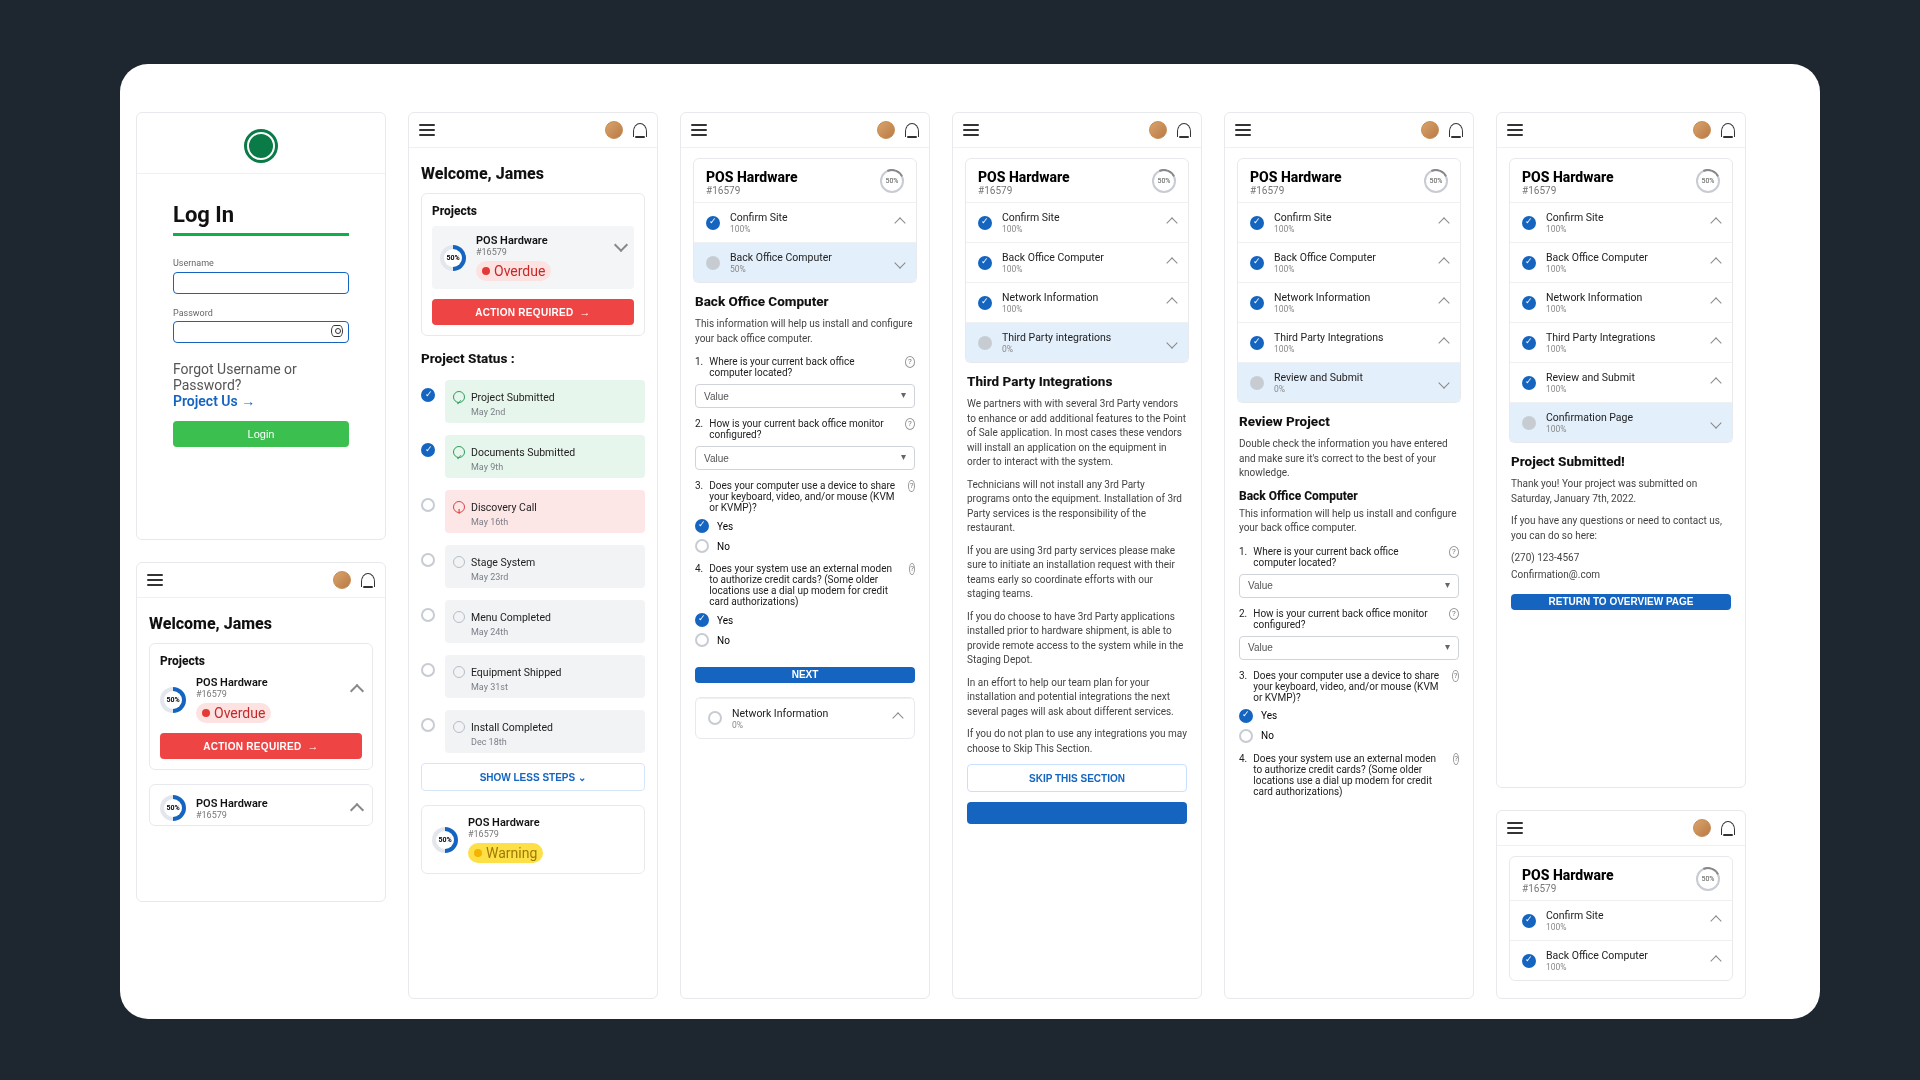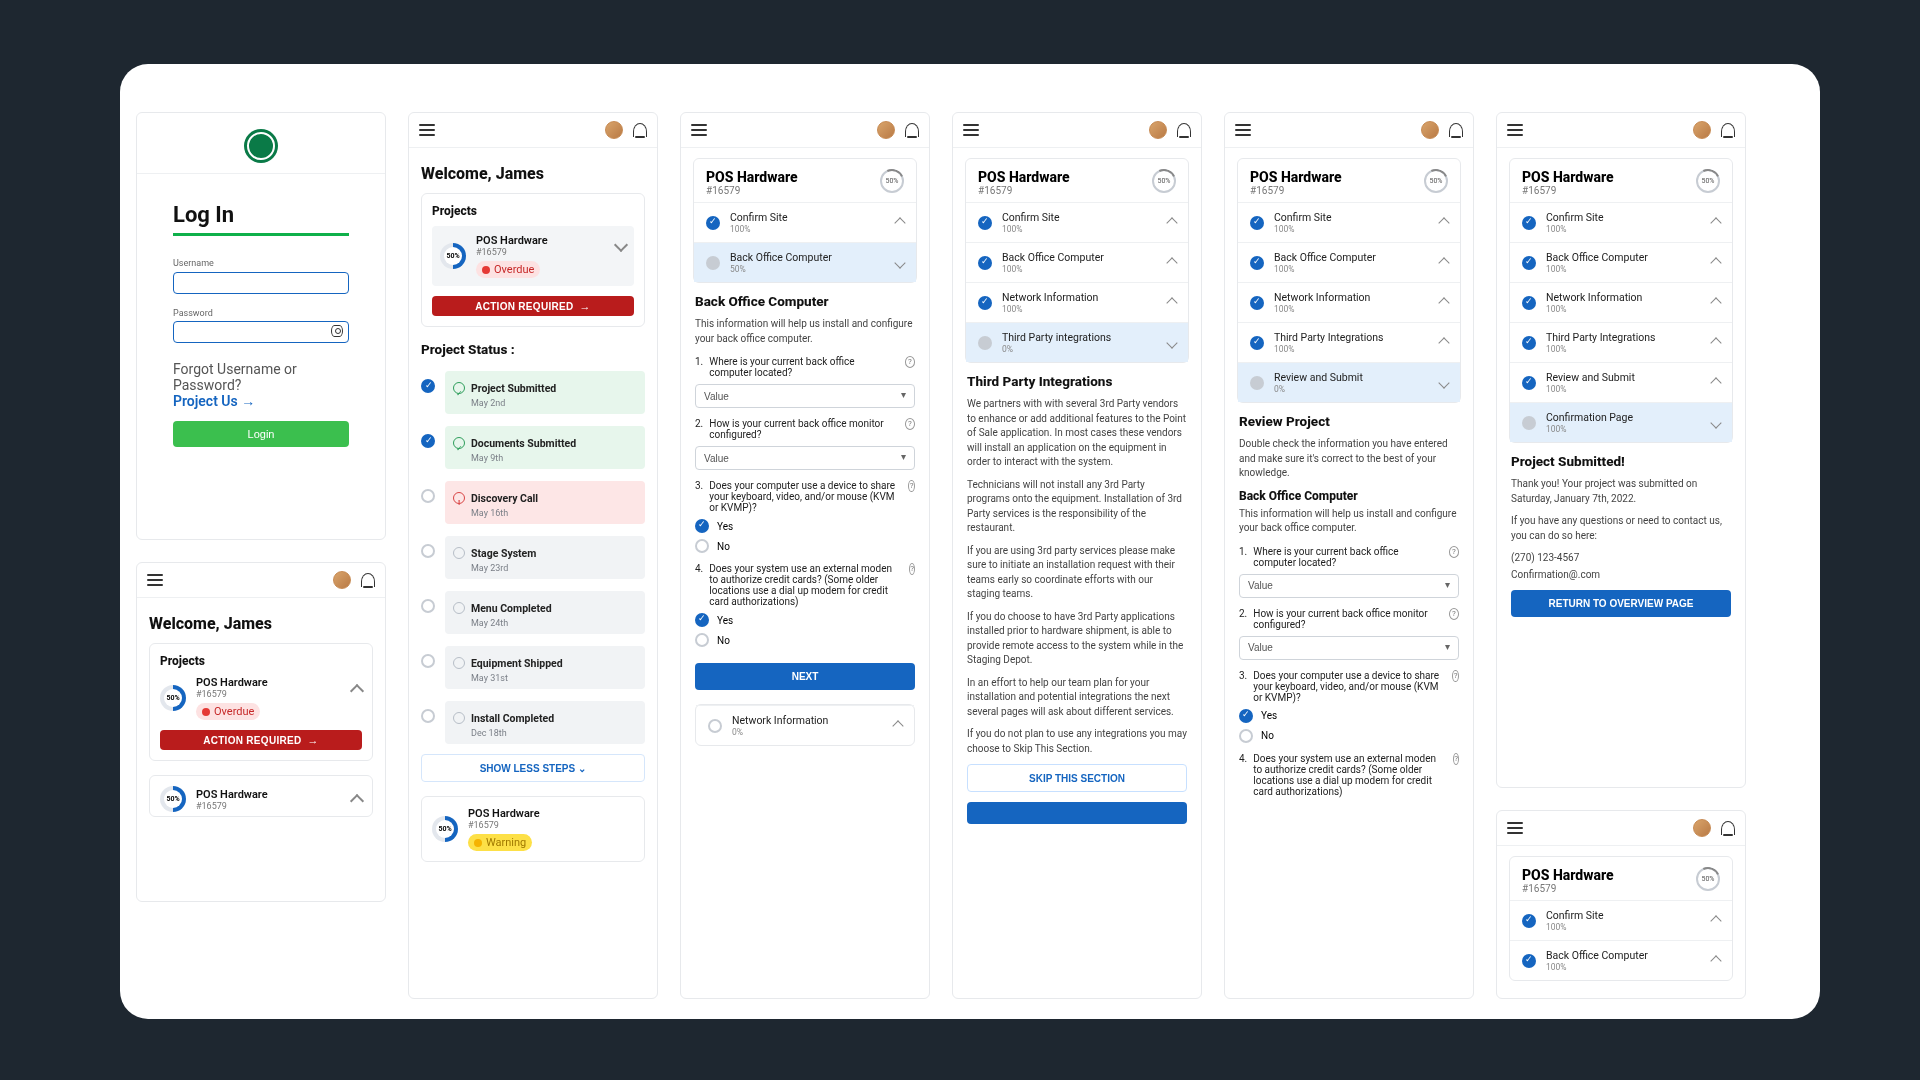--- a/index.html
+++ b/index.html
@@ -78,7 +78,7 @@
   .ring-wrap{position:relative;display:flex;align-items:center;justify-content:center;}
   .proj-meta .name{font-size:11px;font-weight:600;color:#111;}
   .proj-meta .id{font-size:9px;color:#777;}
-  .badge{display:inline-flex;align-items:center;gap:4px;font-size:11px;padding:2px 6px;border-radius:10px;margin-top:4px;}
+  .badge{display:inline-flex;align-items:center;gap:4px;font-size:14px;padding:2px 6px;border-radius:10px;margin-top:4px;}
   .badge.red{background:#fde2e2;color:#c62828;}
   .badge.red:before{content:"";width:8px;height:8px;border-radius:50%;background:#e53935;}
   .badge.amber{background:#fde047;color:#a07800;}

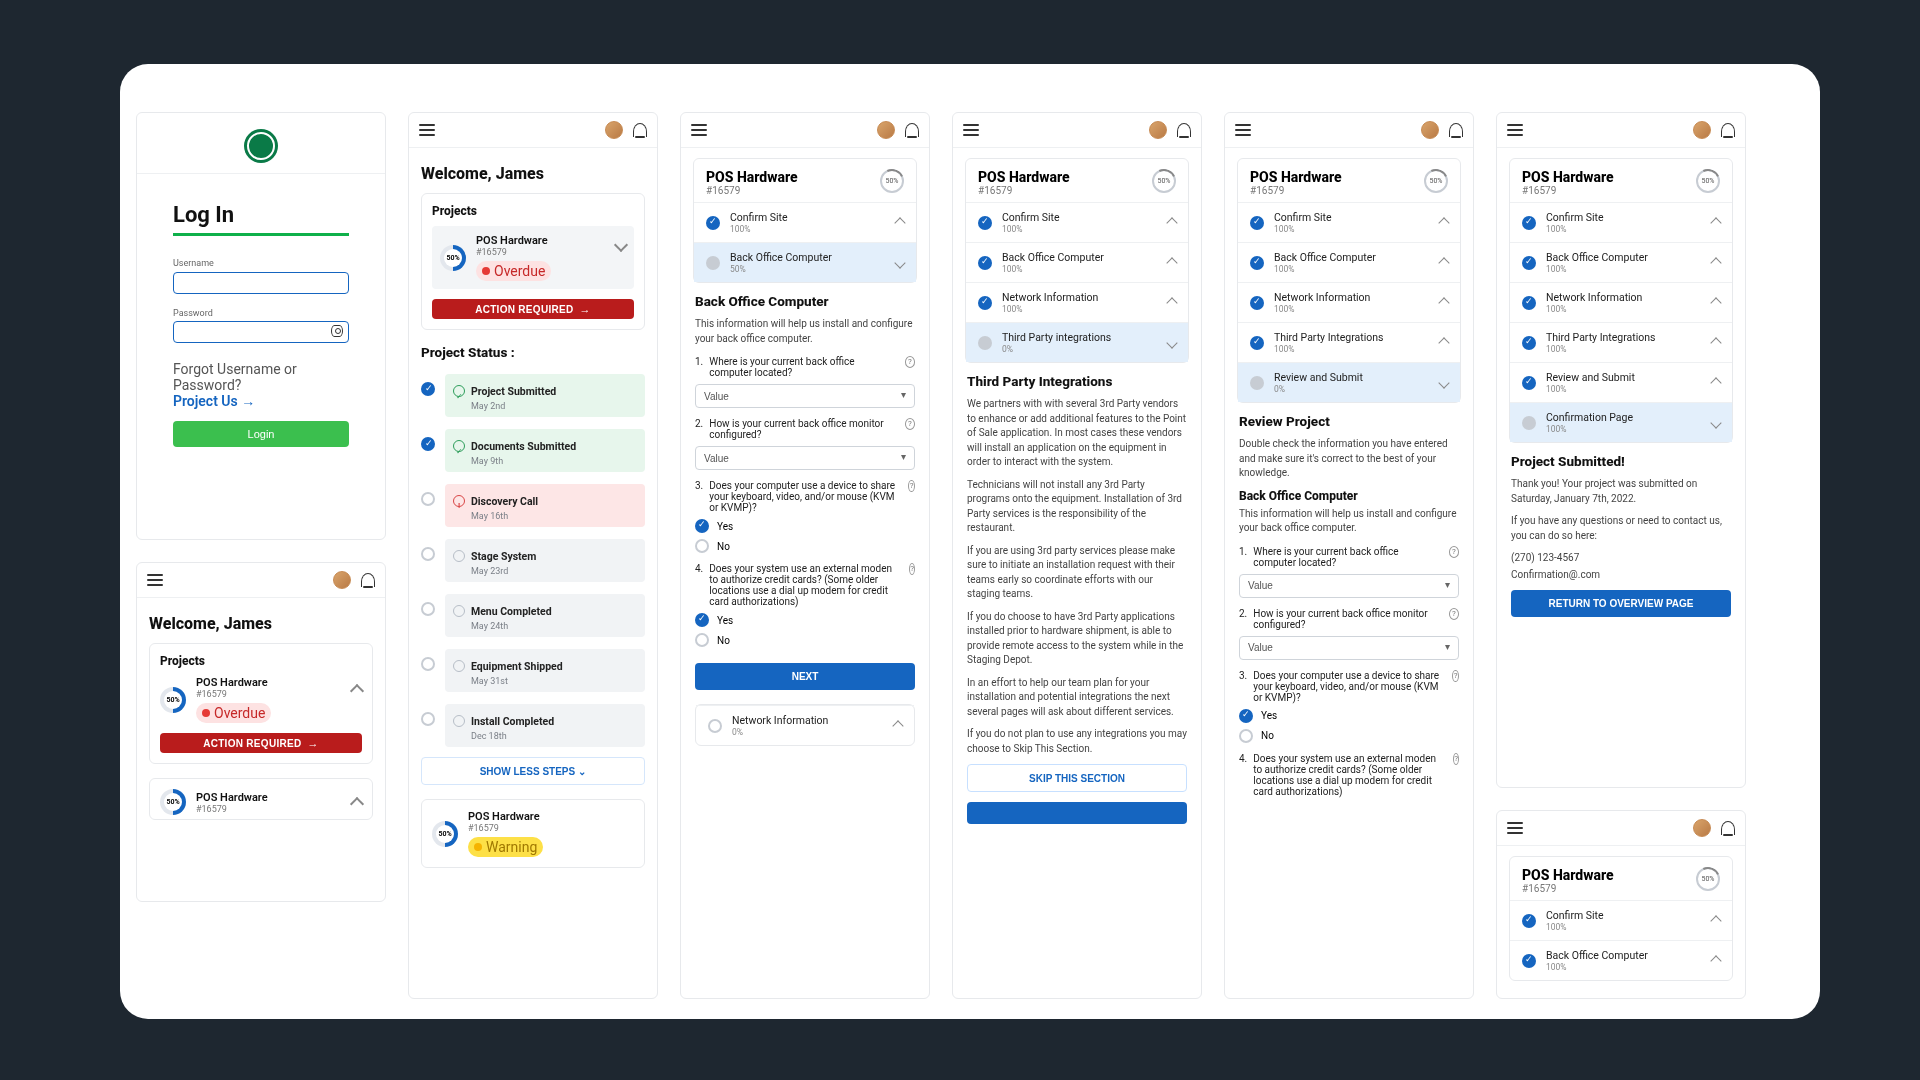--- a/index.html
+++ b/index.html
@@ -85,7 +85,7 @@
   .badge.amber:before{content:"";width:8px;height:8px;border-radius:50%;background:#f5b301;}
   .chev { position:absolute; right:0; top:6px; width:10px; height:10px; border-right:2px solid #888; border-bottom:2px solid #888; transform:rotate(45deg); }
   .chev.up{ transform:rotate(-135deg); top:10px; }
-  .action-btn{ width:100%; height:20px; border:none; border-radius:4px; background:#b91c1c; color:#fff; font-size:10px; font-weight:700; letter-spacing:.3px; cursor:pointer; display:flex; align-items:center; justify-content:center; gap:6px; }
+  .action-btn{ width:100%; height:26px; border:none; border-radius:4px; background:#ef4444; color:#fff; font-size:10px; font-weight:700; letter-spacing:.3px; cursor:pointer; display:flex; align-items:center; justify-content:center; gap:6px; }
   .action-btn:after{content:"→"; font-size:11px;}
   .btn-outline{ width:100%; height:28px; border:1px solid #c7e0ff; background:#fff; color:#1565c0; border-radius:4px; font-size:10px; font-weight:700; cursor:pointer; }
   .btn-blue{ width:100%; height:27px; border:none; border-radius:4px; background:#1565c0; color:#fff; font-size:10px; font-weight:700; cursor:pointer; }

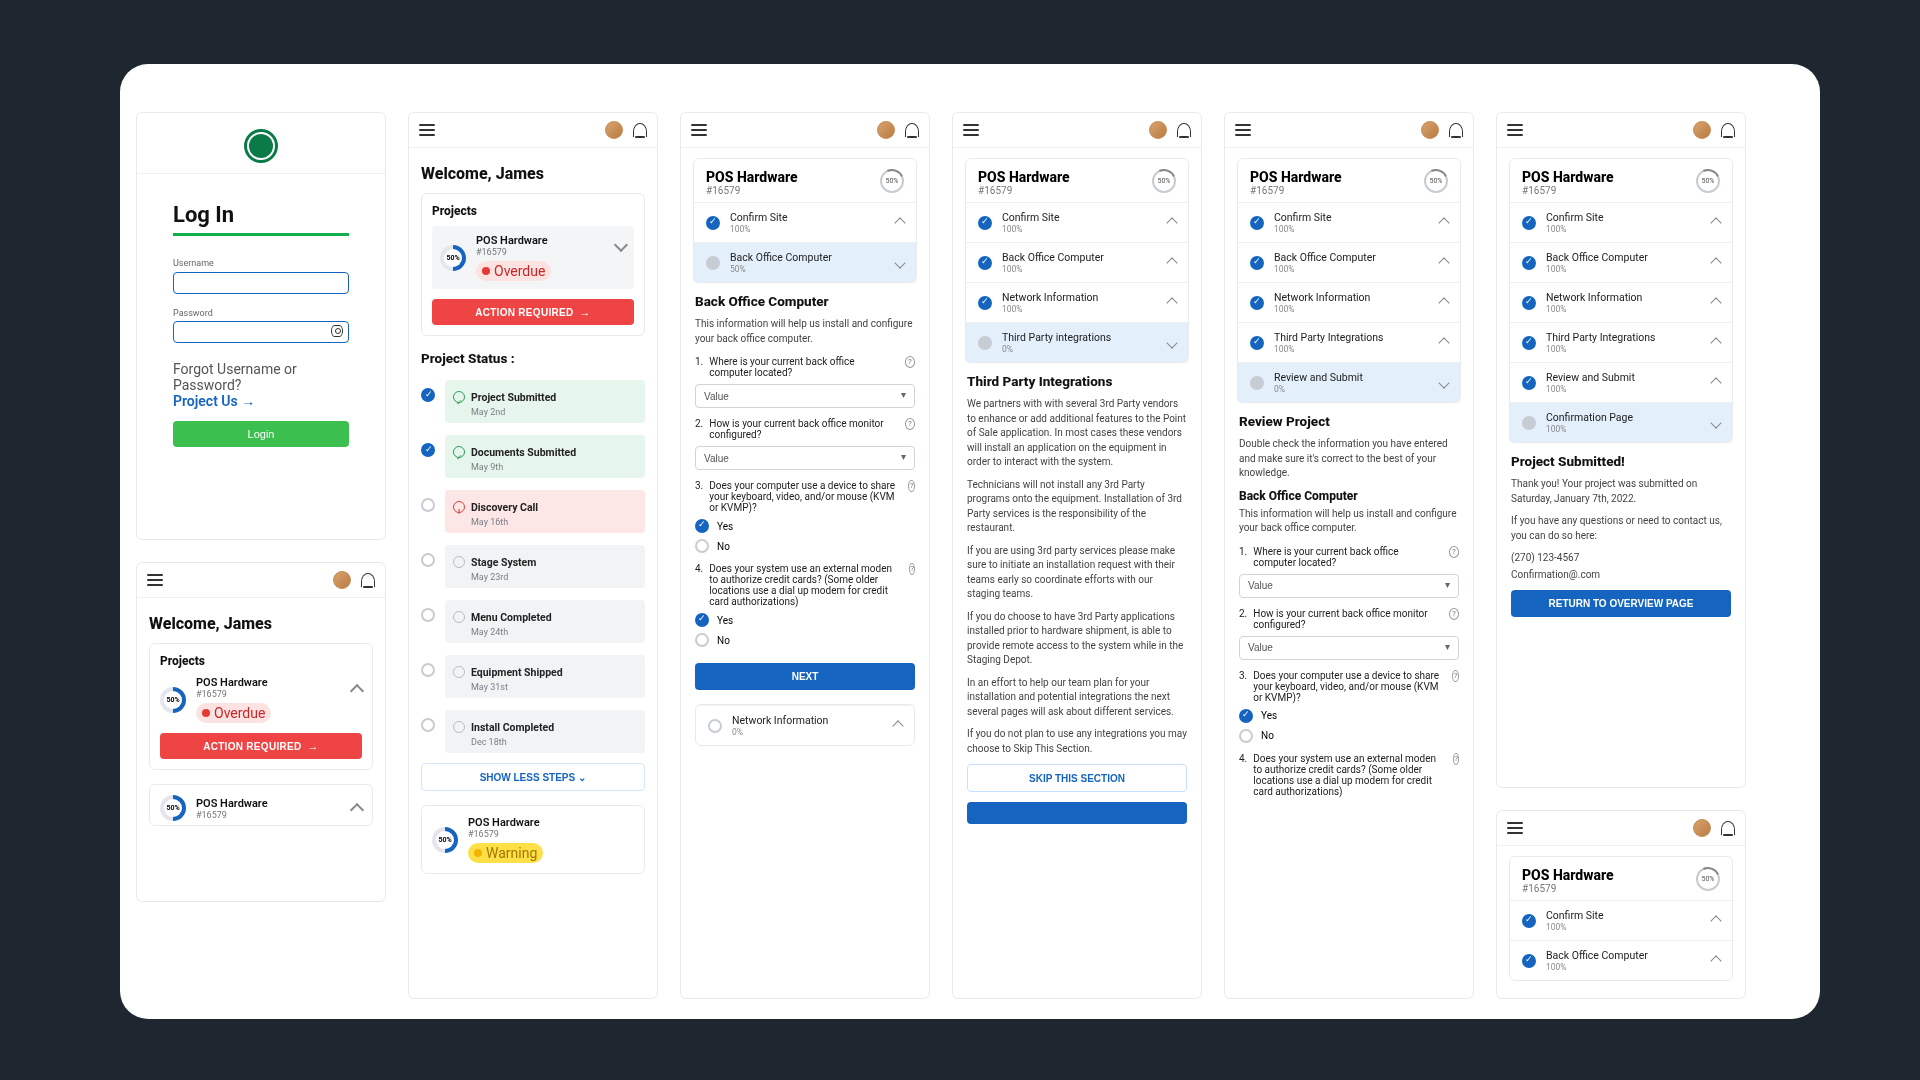--- a/index.html
+++ b/index.html
@@ -106,7 +106,7 @@
   .chip.red .ico{ border:1.5px solid #d94545; }
   .chip.red .ico:after{content:"!"; color:#d94545; font-size:8px; position:relative; left:4px; top:-3px; font-weight:700;}
   .chip.grey .ico{ border:1.5px solid #b7bec7; }
-  .chip .t{ font-size:10.5px; font-weight:700; color:#222; display:inline; }
+  .chip .t{ font-size:10.5px; font-weight:400; color:#222; display:inline; }
   .chip .d{ font-size:9px; color:#7a7f87; display:block; margin-top:2px; margin-left:18px;}
   .show-less{ width:100%; height:28px; border:1px solid #d5e6fb; border-radius:4px; background:#fff; color:#1565c0; font-size:10px; font-weight:700; cursor:pointer; margin-top:4px; }
 

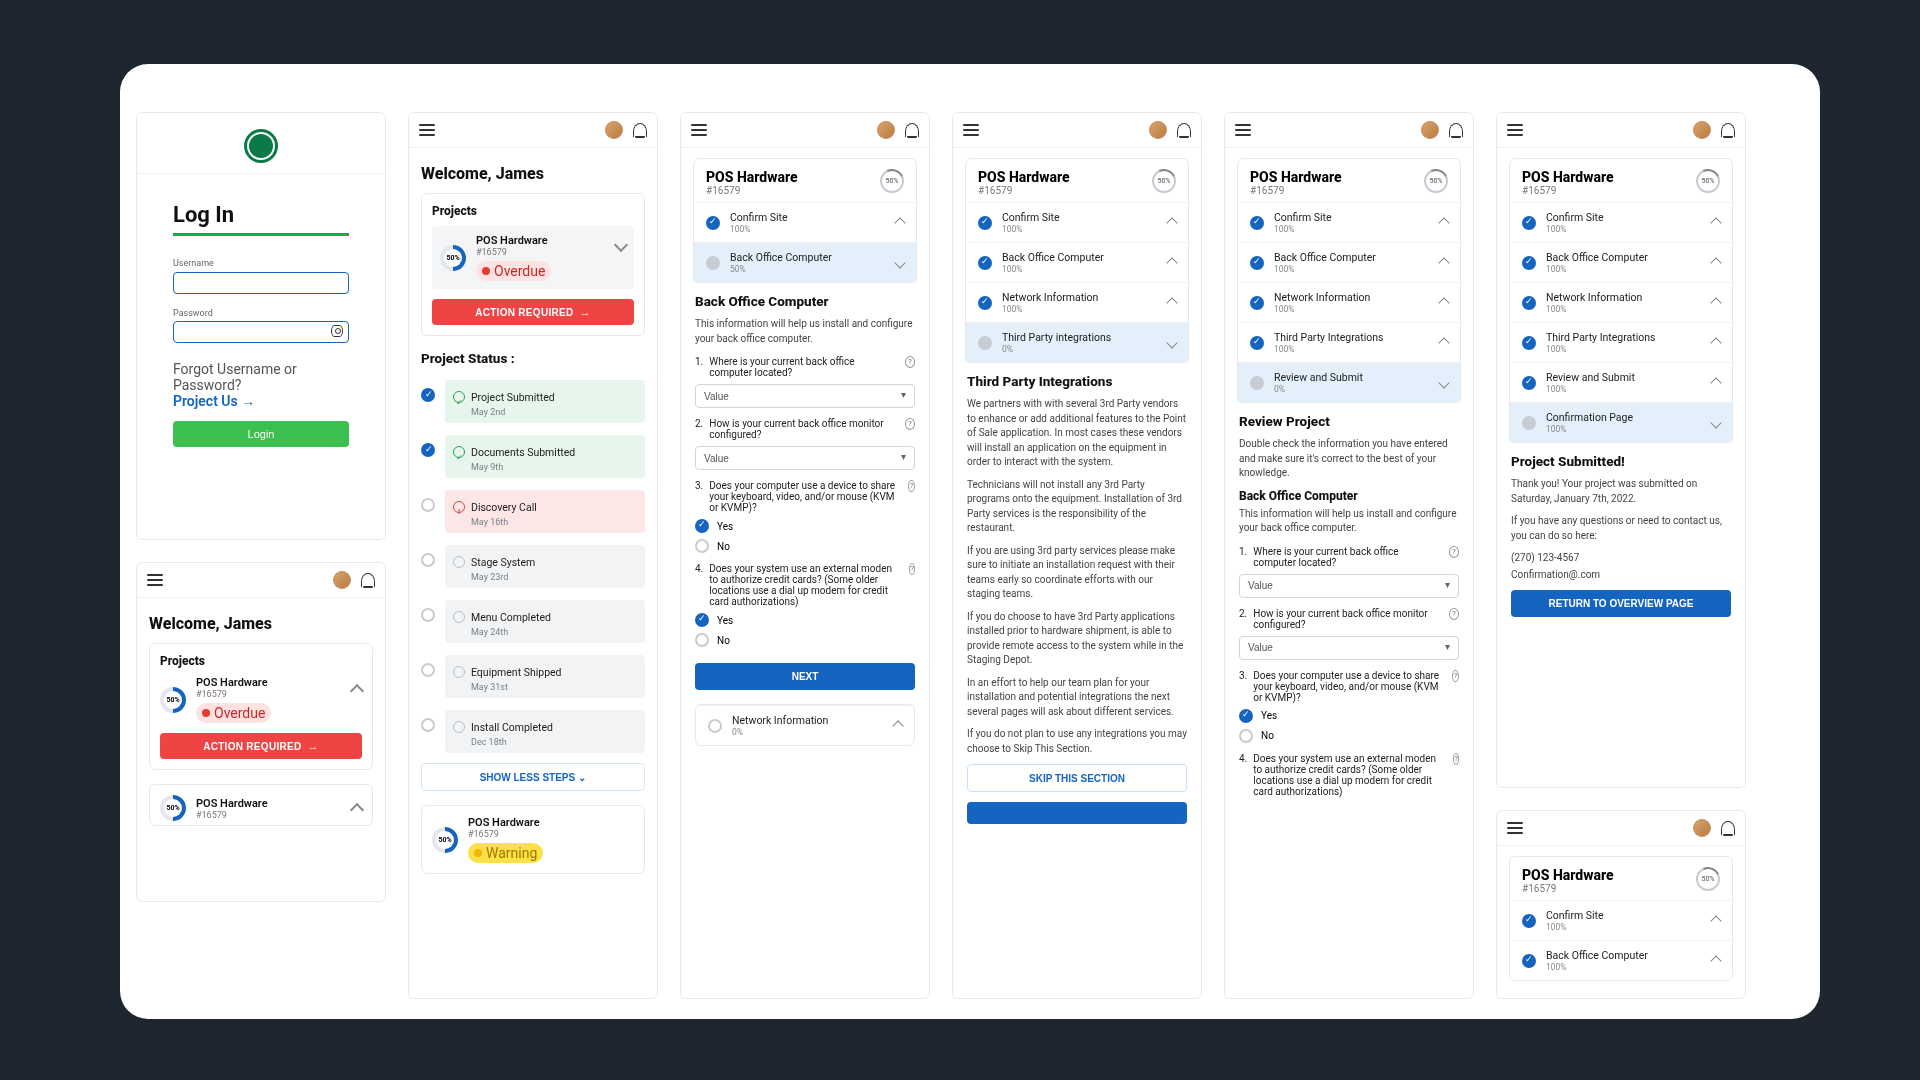--- a/index.html
+++ b/index.html
@@ -88,7 +88,7 @@
   .action-btn{ width:100%; height:26px; border:none; border-radius:4px; background:#ef4444; color:#fff; font-size:10px; font-weight:700; letter-spacing:.3px; cursor:pointer; display:flex; align-items:center; justify-content:center; gap:6px; }
   .action-btn:after{content:"→"; font-size:11px;}
   .btn-outline{ width:100%; height:28px; border:1px solid #c7e0ff; background:#fff; color:#1565c0; border-radius:4px; font-size:10px; font-weight:700; cursor:pointer; }
-  .btn-blue{ width:100%; height:27px; border:none; border-radius:4px; background:#1565c0; color:#fff; font-size:10px; font-weight:700; cursor:pointer; }
+  .btn-blue{ width:100%; height:16px; border:none; border-radius:4px; background:#1565c0; color:#fff; font-size:10px; font-weight:700; cursor:pointer; }
 
   
   .status-rail{ position:relative; }

